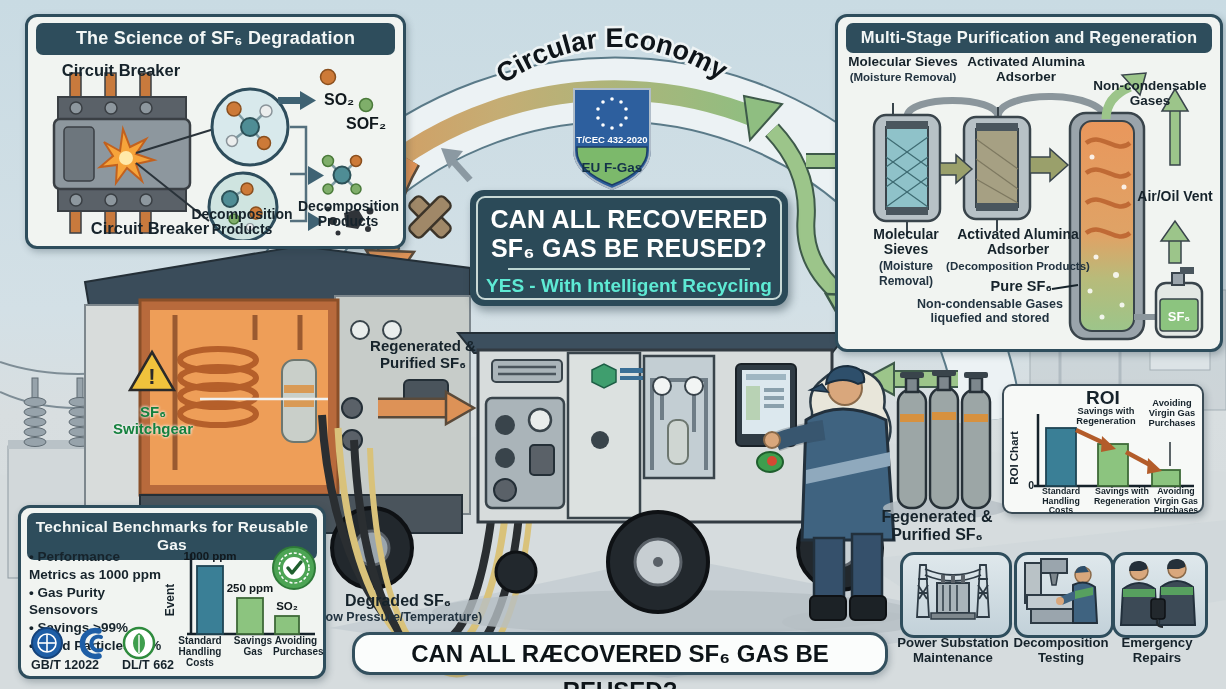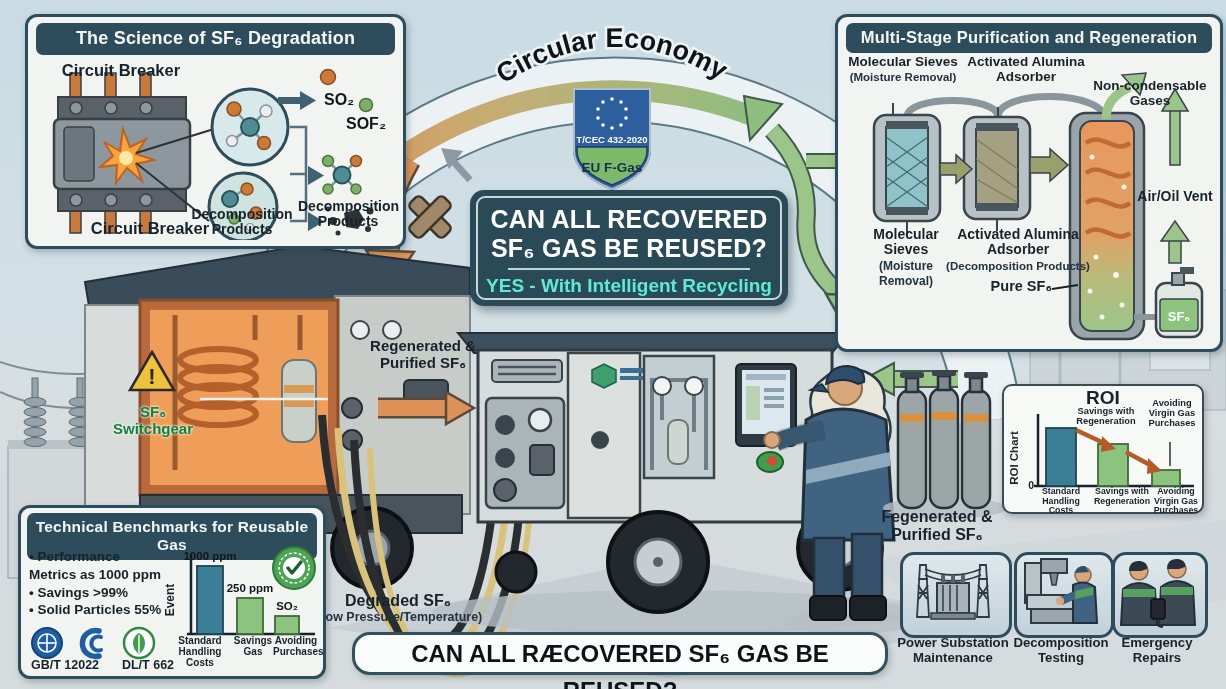--- a/index.html
+++ b/index.html
@@ -449,6 +449,7 @@
   </div>
   <div class="lbl" style="left:298px;top:172px;width:78px;font-size:14px;">Air/Oil Vent</div>
   <div class="lbl" style="left:118px;top:262px;width:96px;font-size:14.5px;text-align:right;">Pure SF₆</div>
+  <div class="lbl note" style="left:66px;top:281px;width:172px;font-size:12.5px;font-weight:700;">Non-condensable Gases liquefied and stored</div>
 </div>
 
 <div class="qbox" style="left:470px;top:190px;width:306px;">

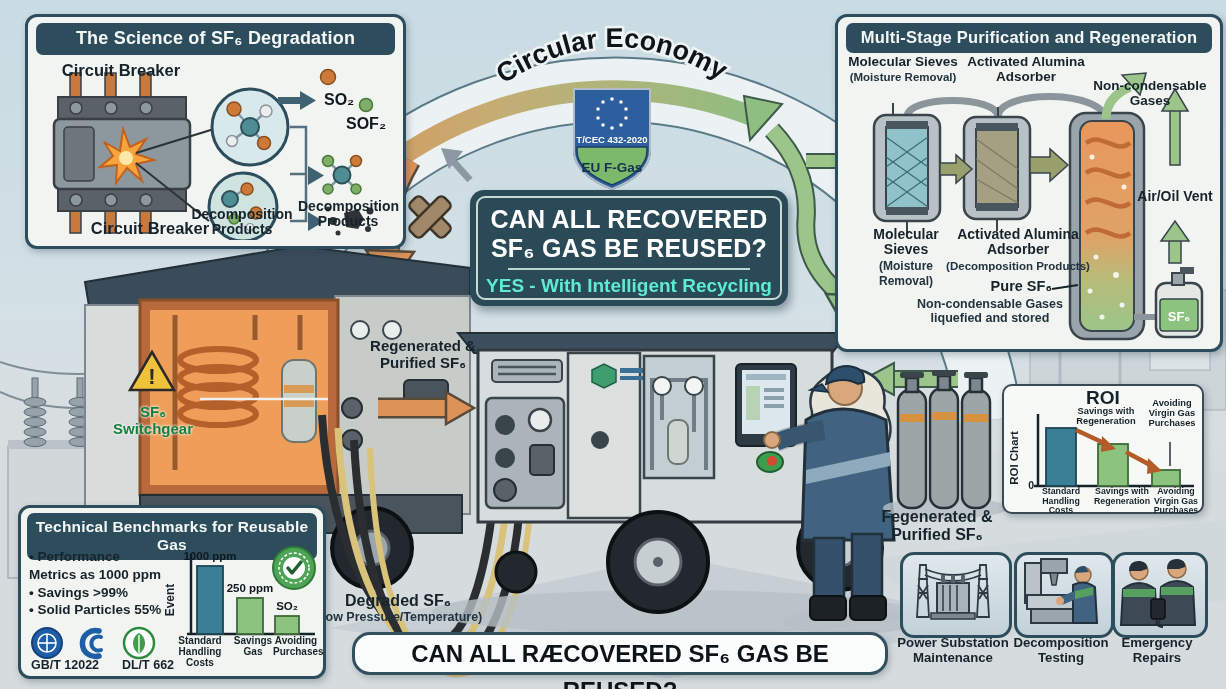--- a/index.html
+++ b/index.html
@@ -494,6 +494,7 @@
   <div class="panel-header" style="font-size:15.5px;margin:5px 6px 0;">Technical Benchmarks for Reusable Gas</div>
   <ul class="bullets" style="left:8px;top:40px;width:142px;">
     <li>Performance Metrics as 1000 ppm</li>
+    <li>Gas Purity Sensovors</li>
     <li>Savings &gt;99%</li>
     <li>Solid Particles 55%</li>
   </ul>

